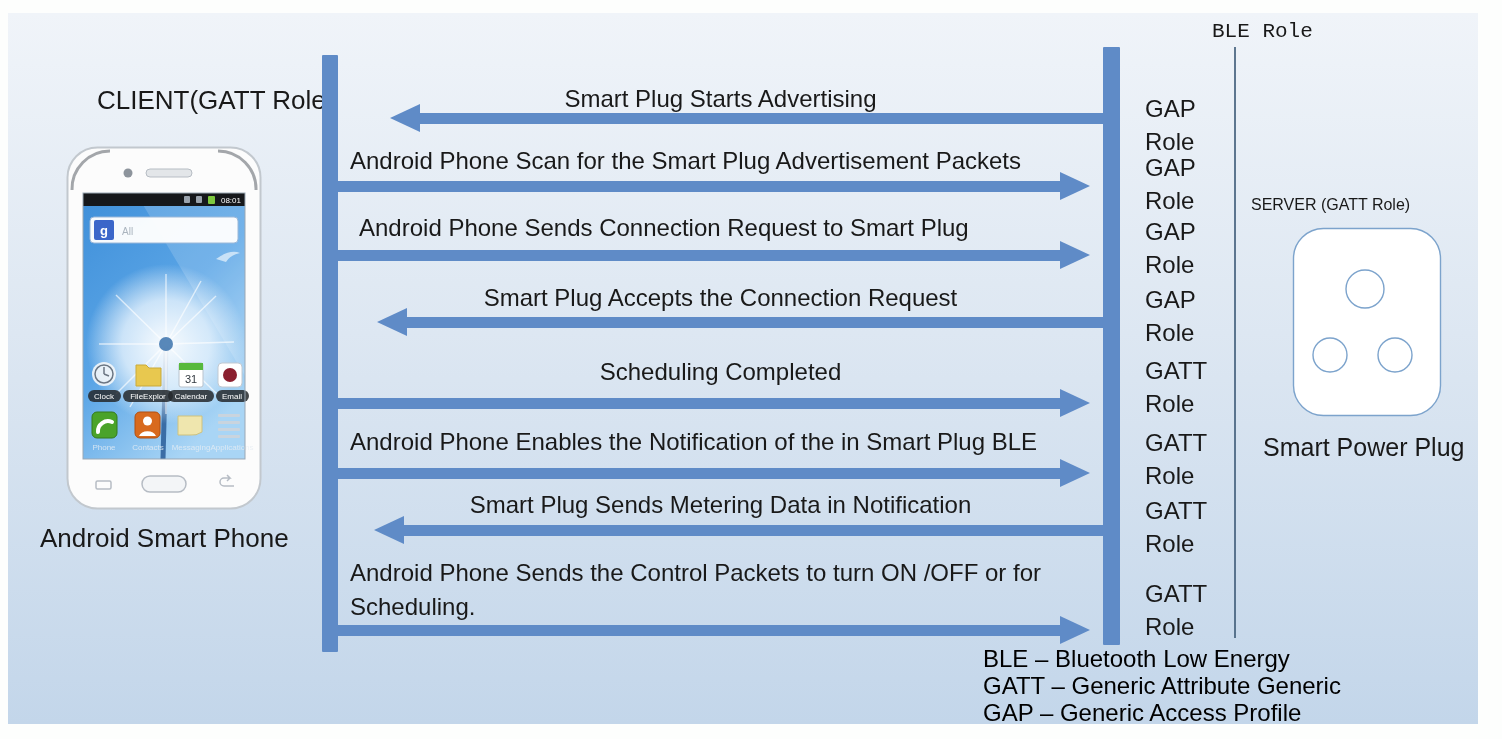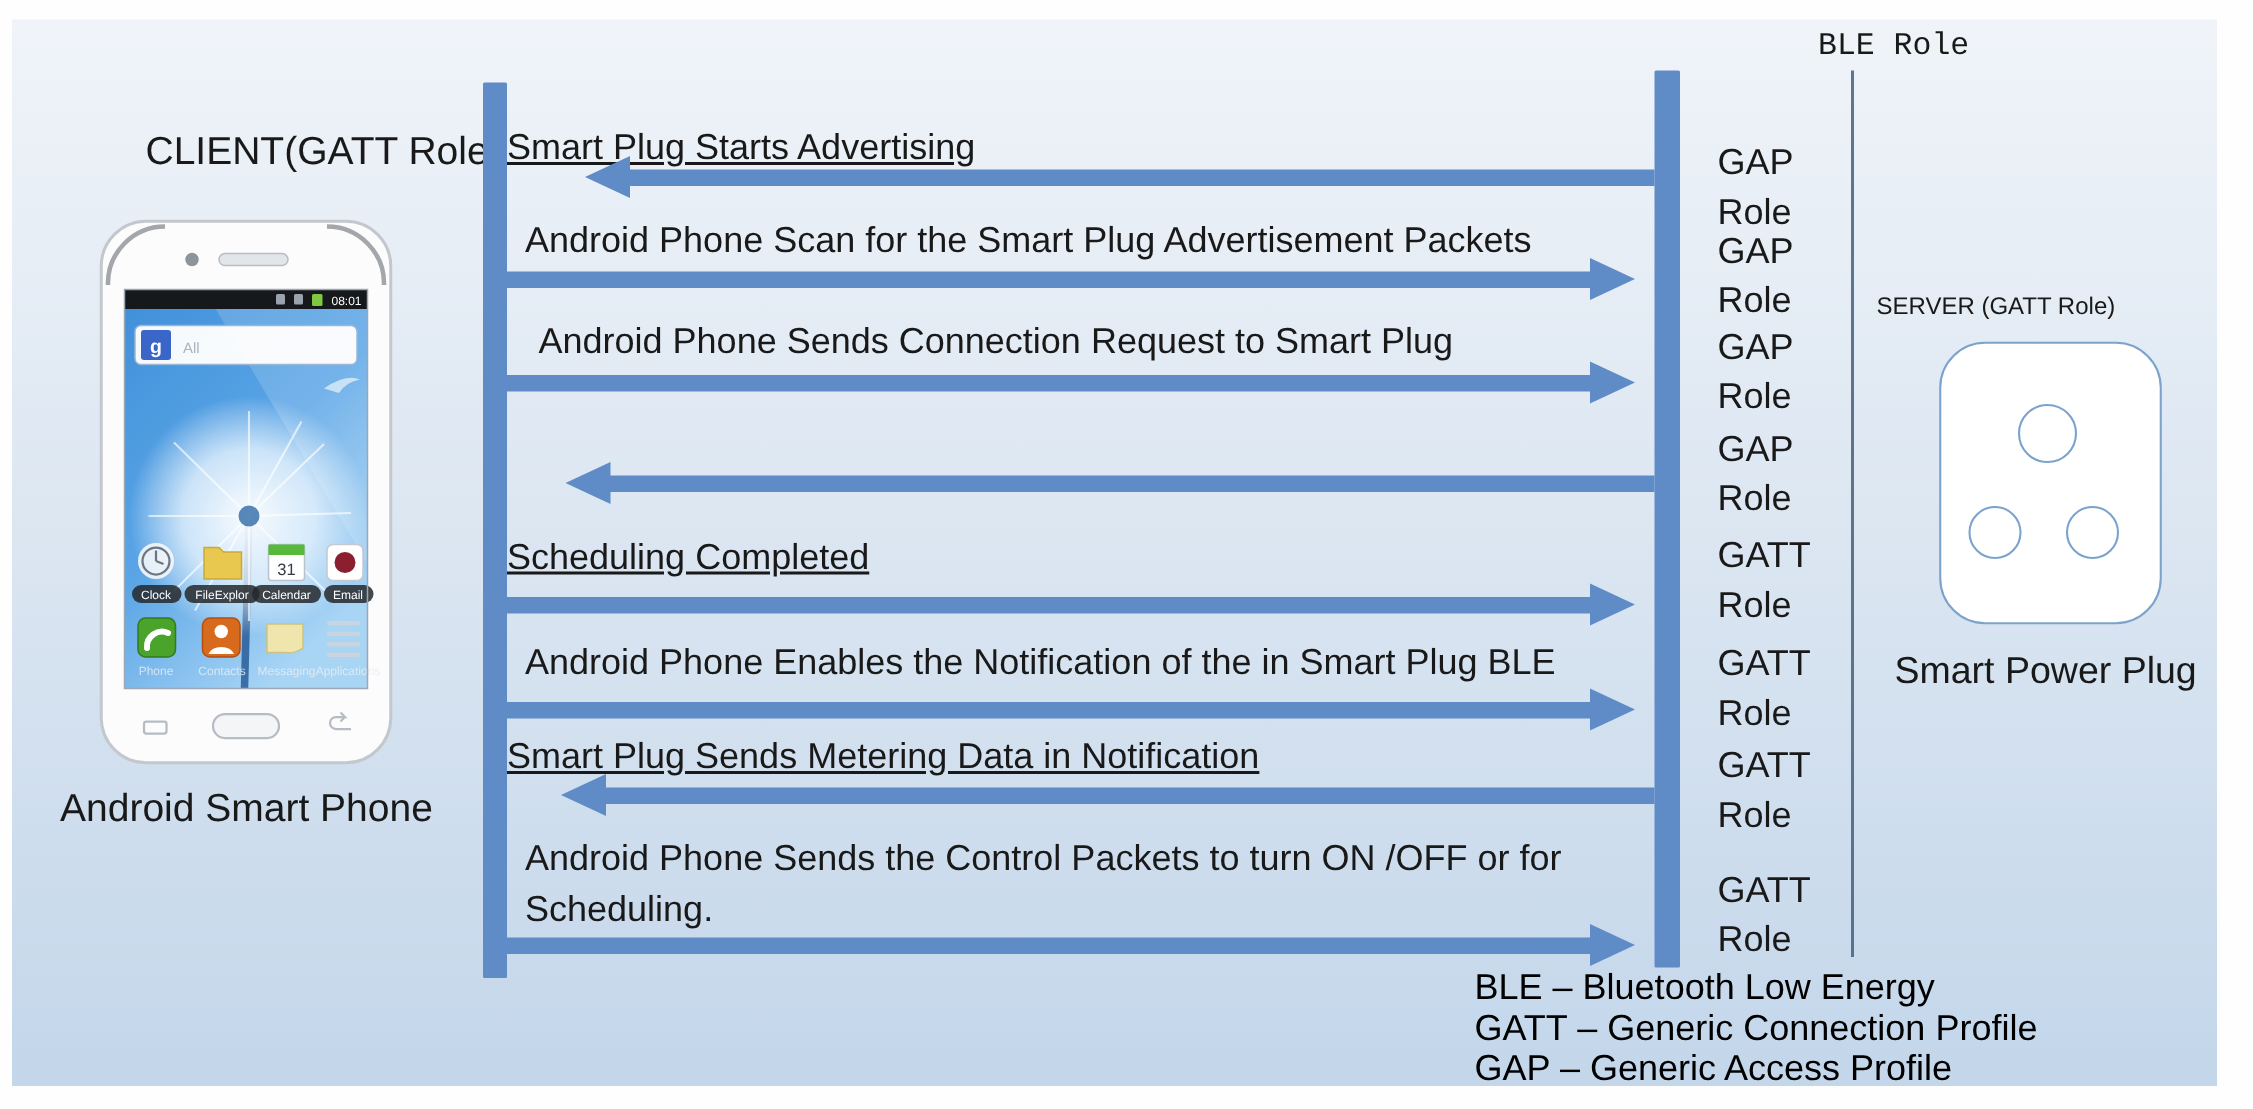--- a/index.html
+++ b/index.html
@@ -17,7 +17,7 @@
   .abs{position:absolute;}
   .dtext{color:var(--ink);font-size:24px;line-height:28px;white-space:nowrap;}
   .title{font-size:26px;}
-  .centered{text-decoration:underline;}
+  .centered{text-align:center;}
   .wrap2{white-space:normal;line-height:34px;}
   .bar{position:absolute;background:var(--arrow);border-radius:1px;}
   .msg-arrow{position:absolute;height:28px;}

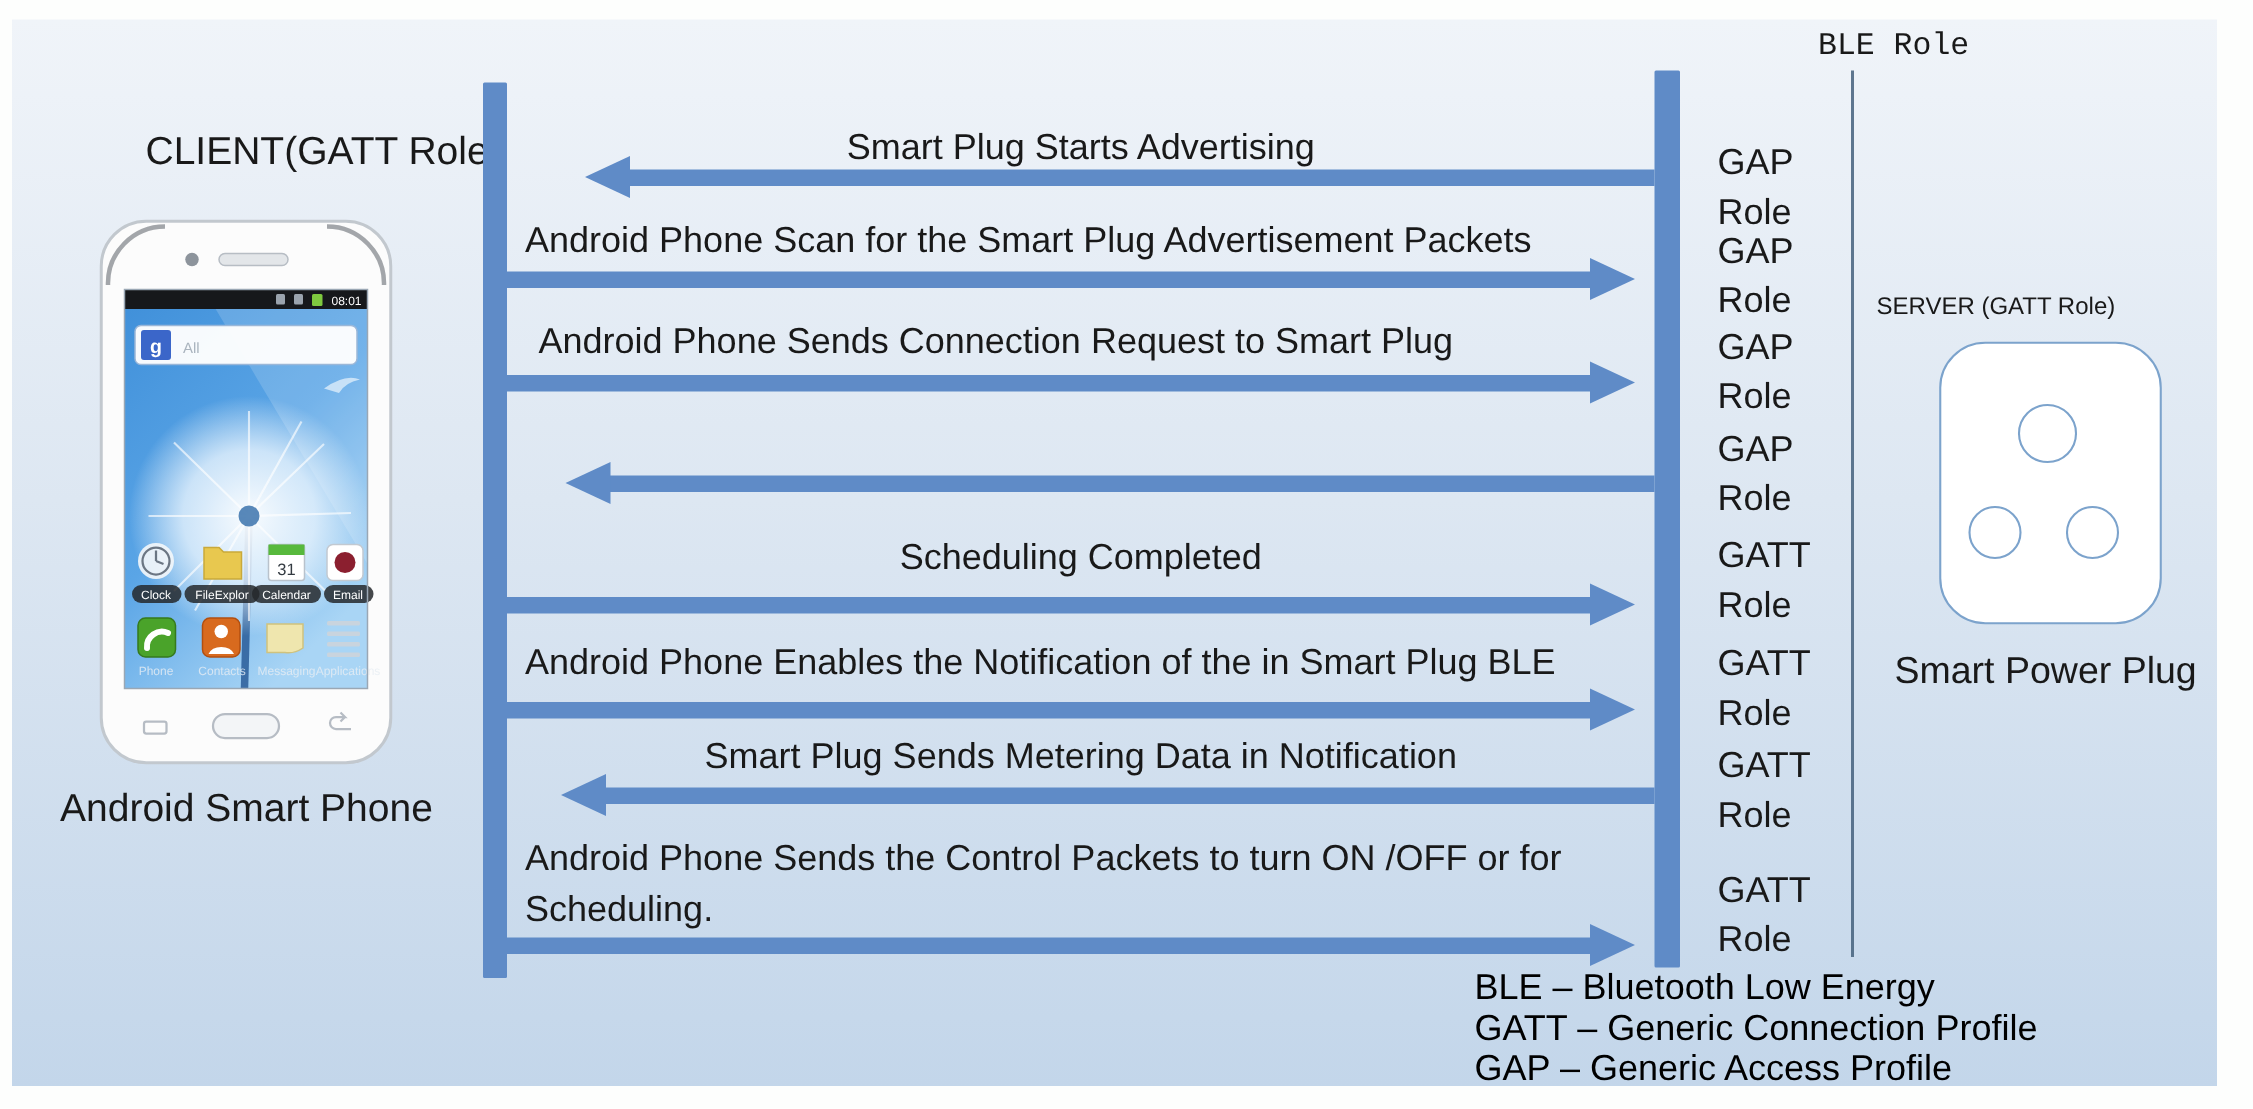--- a/index.html
+++ b/index.html
@@ -185,6 +185,7 @@
       <div class="head"></div>
   </div>
 
+  <div class="abs dtext centered" style="left:338px;top:284px;width:765px;">Smart Plug Accepts the Connection Request</div>
   <div class="msg-arrow left" style="left:377px;top:308px;width:726px;">
     <div class="shaft"></div>
       <div class="head"></div>

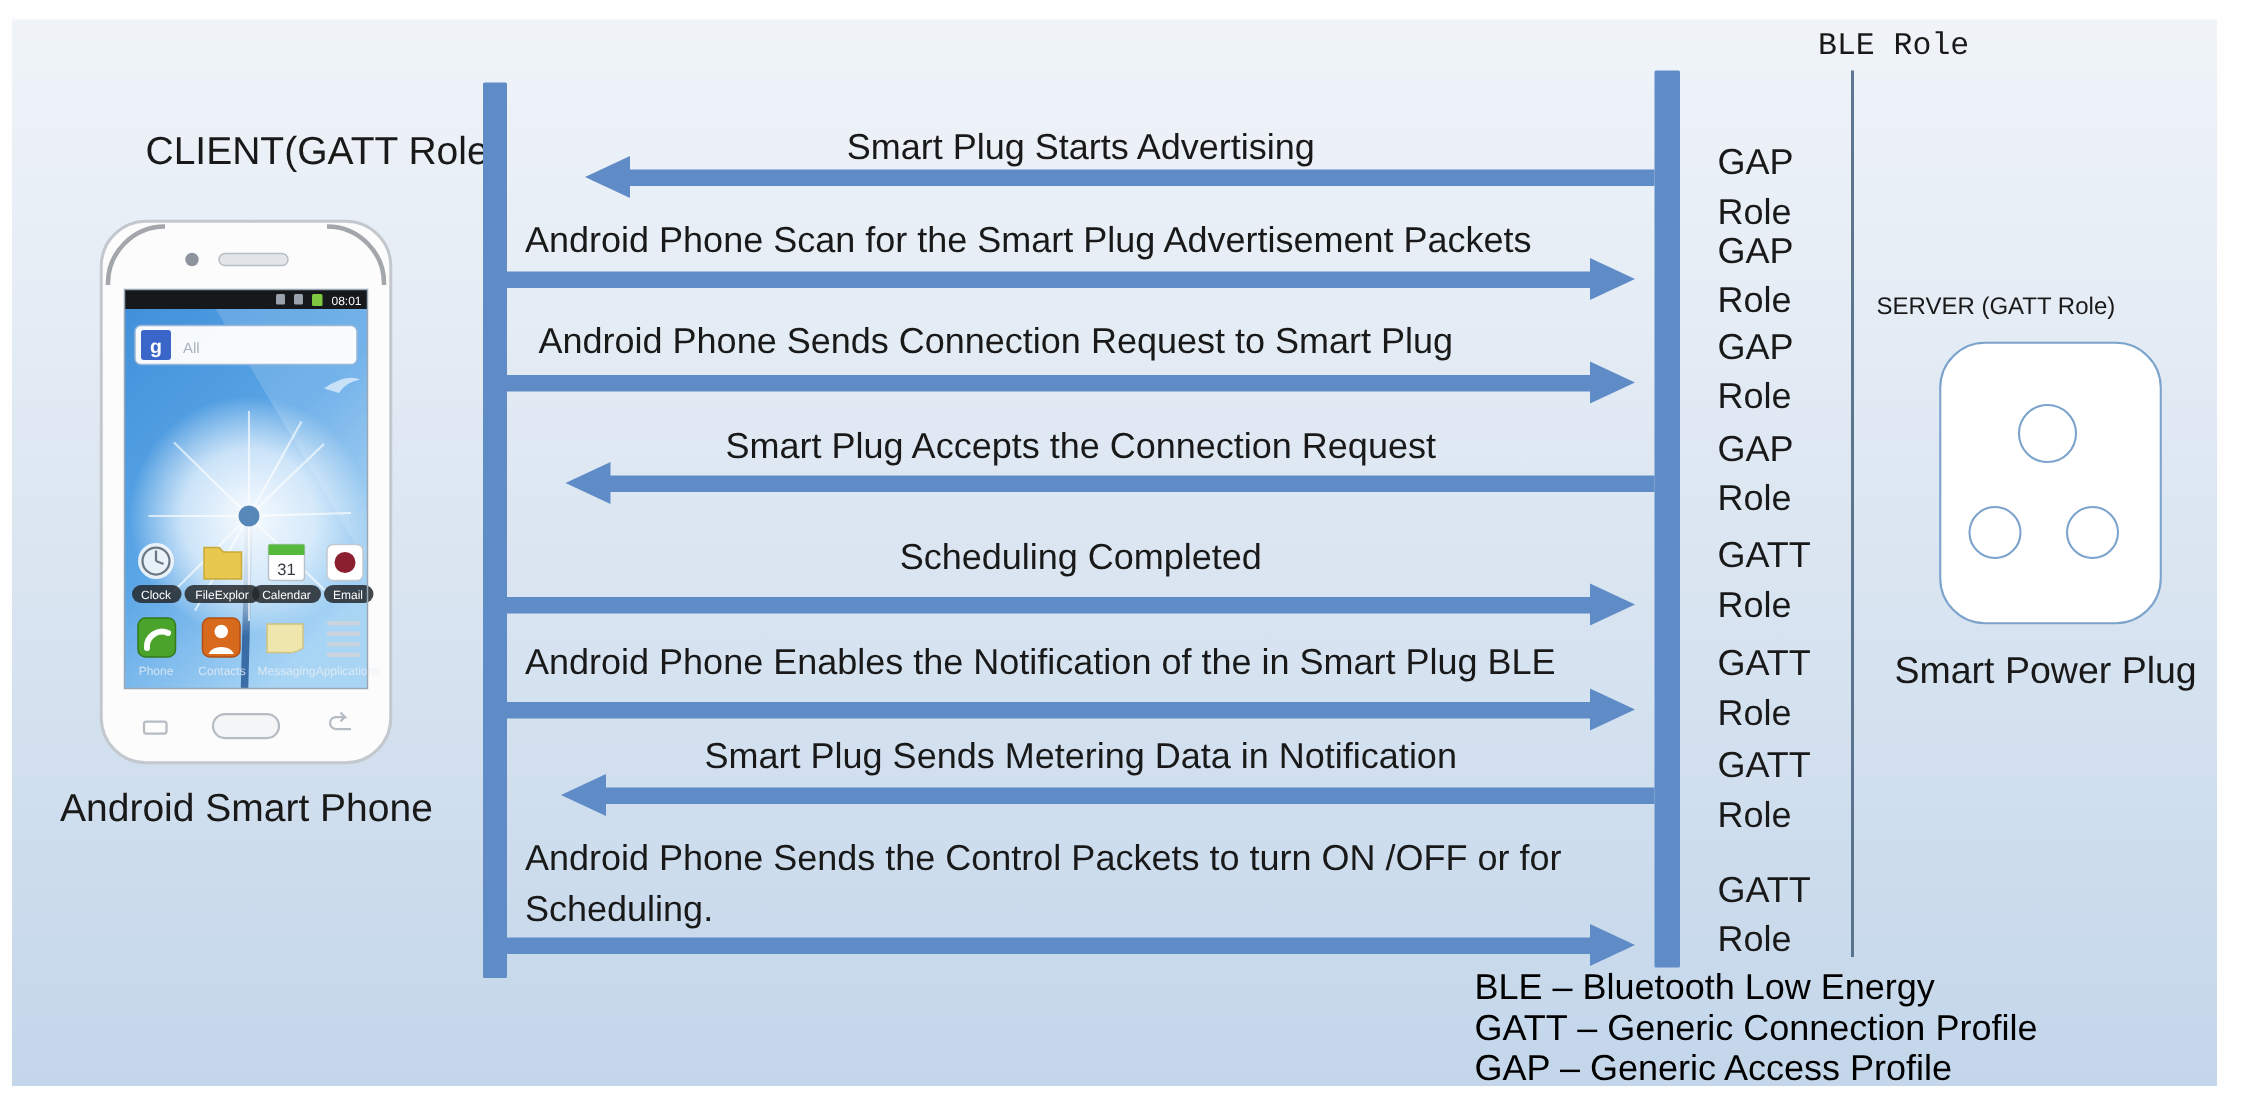--- a/index.html
+++ b/index.html
@@ -240,7 +240,7 @@
 
   <div class="legend">
     <div>BLE – Bluetooth Low Energy</div>
-    <div>GATT – Generic Connection Profile</div>
+    <div>GATT – Generic Attribute Generic</div>
     <div>GAP – Generic Access Profile</div>
   </div>
 </div>

